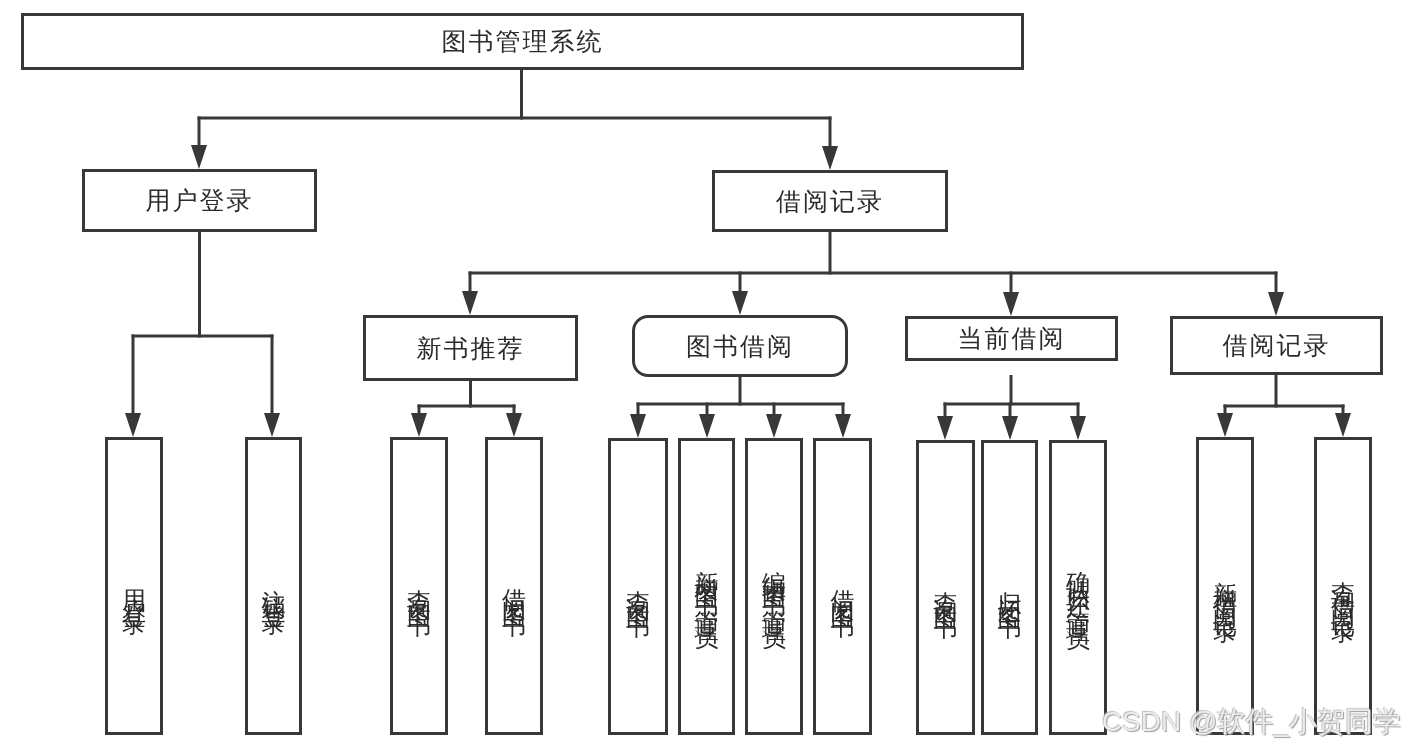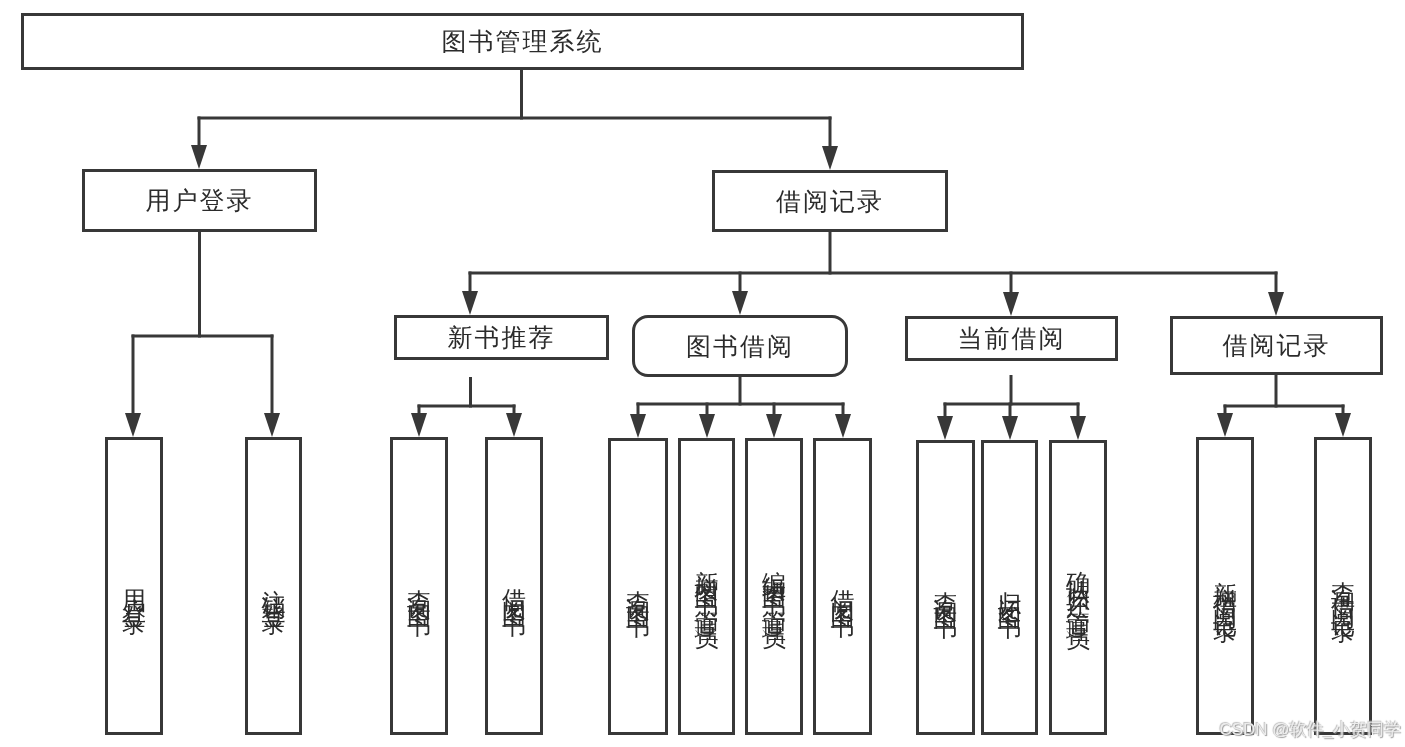--- a/index.html
+++ b/index.html
@@ -134,7 +134,7 @@
     <span>借阅记录</span>
   </div>
 
-  <div class="node h-node" style="left:363px;top:315px;width:215px;height:45px;margin-left:31px;">
+  <div class="node h-node" style="left:363px;top:315px;width:215px;height:66px;">
     <span>新书推荐</span>
   </div>
   <div class="node h-node" style="left:632px;top:315px;width:216px;height:62px;border-radius:16px;">

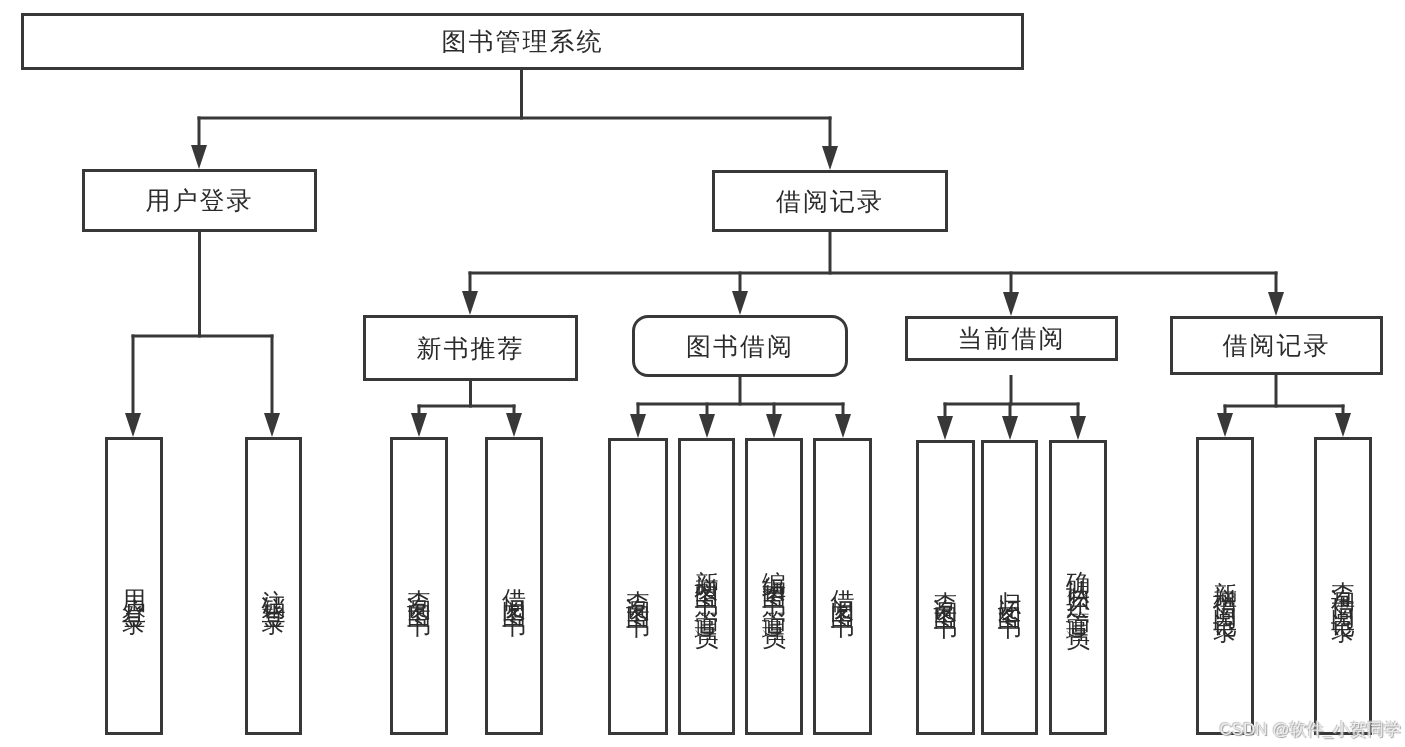--- a/index.html
+++ b/index.html
@@ -35,7 +35,7 @@
   .watermark{
     position:absolute;
     right:4px;bottom:6px;
-    font-size:17px;
+    font-size:28px;
     color:#ececec;
     text-shadow:1px 1px 1px #9c9c9c,-1px -1px 1px #bdbdbd;
     white-space:nowrap;

